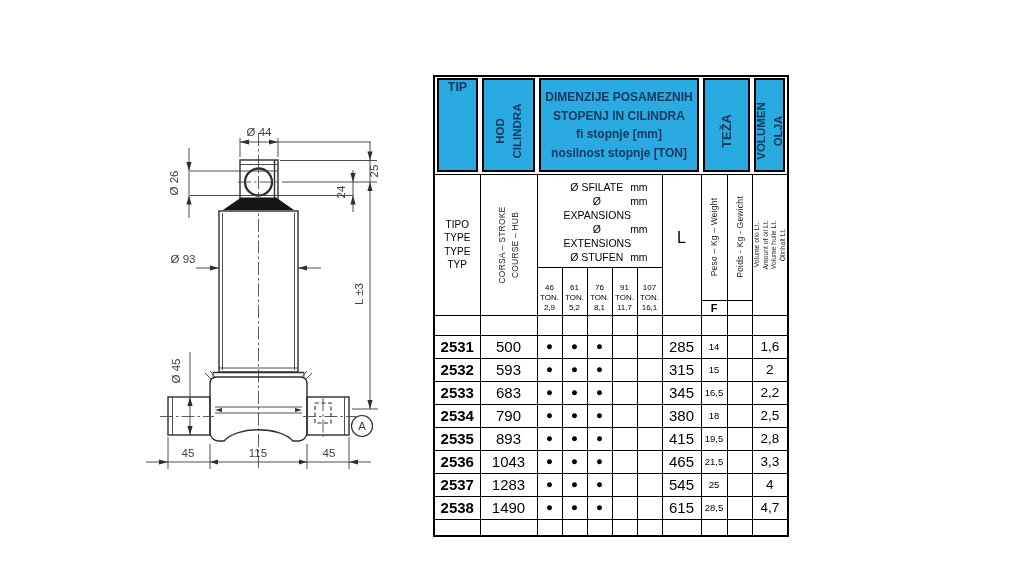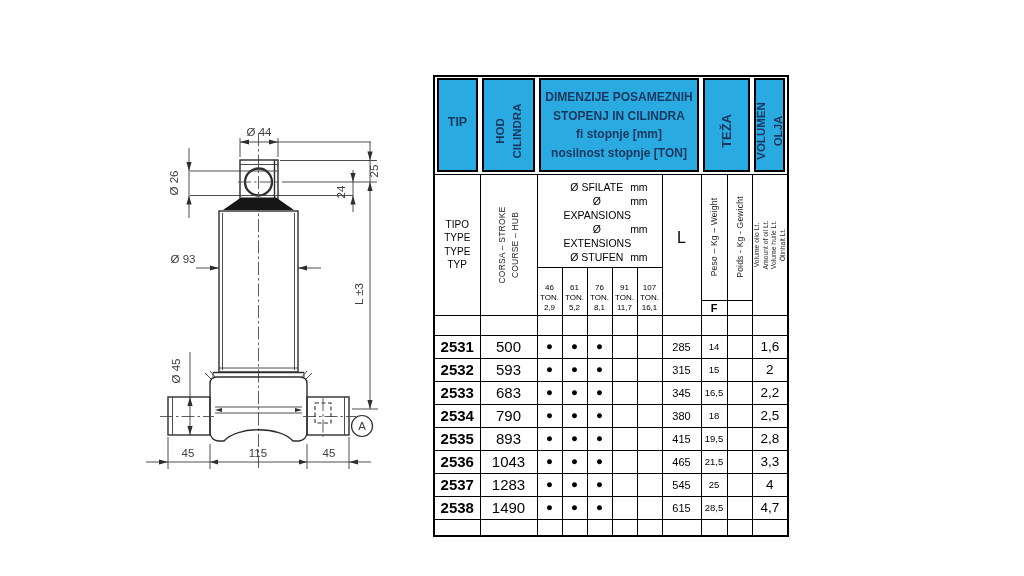--- a/index.html
+++ b/index.html
@@ -26,7 +26,7 @@
 
   .cbox { height:94px; border:2.5px solid #000; background:#29ABE2; color:#17375E;
           font-weight:bold; position:relative; }
-  .cbox.tipbox { display:flex; align-items:center; justify-content:center;
+  .cbox.tipbox { display:flex; align-items:flex-start; justify-content:center;
                  padding-bottom:6px; font-size:12.5px; }
   .cbox.dimbox { display:flex; flex-direction:column; align-items:center;
                  justify-content:center; font-size:12px; line-height:1.55; }

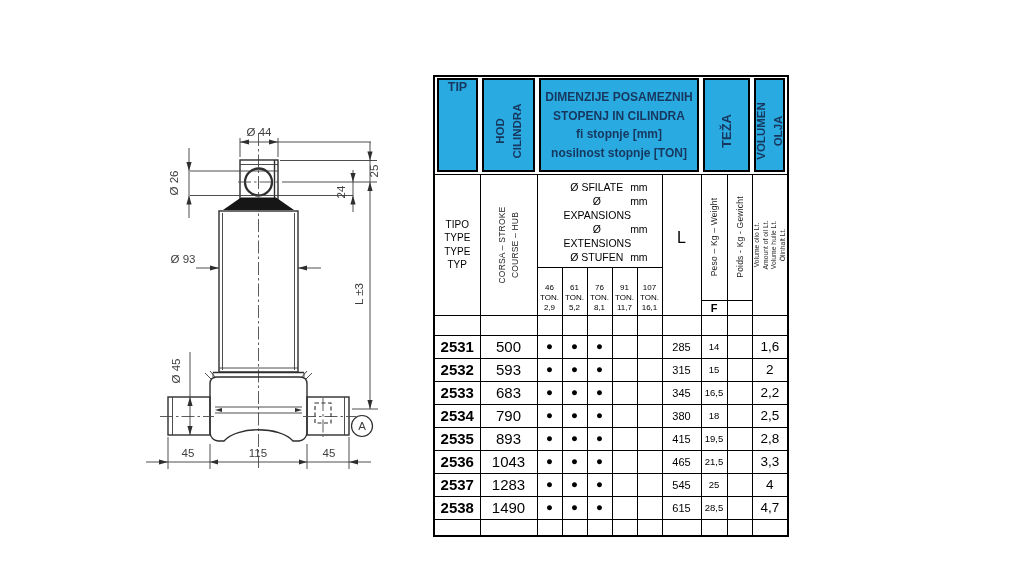--- a/index.html
+++ b/index.html
@@ -59,7 +59,7 @@
   td.c-tip { font-size:15px; font-weight:bold; }
   td.c-hod { font-size:15px; }
   td.c-dot { font-size:11.5px; line-height:1; }
-  td.c-l   { font-size:11px; }
+  td.c-l   { font-size:15px; }
   td.c-f   { font-size:9.5px; }
   td.c-v   { font-size:13.5px; }
 </style>

